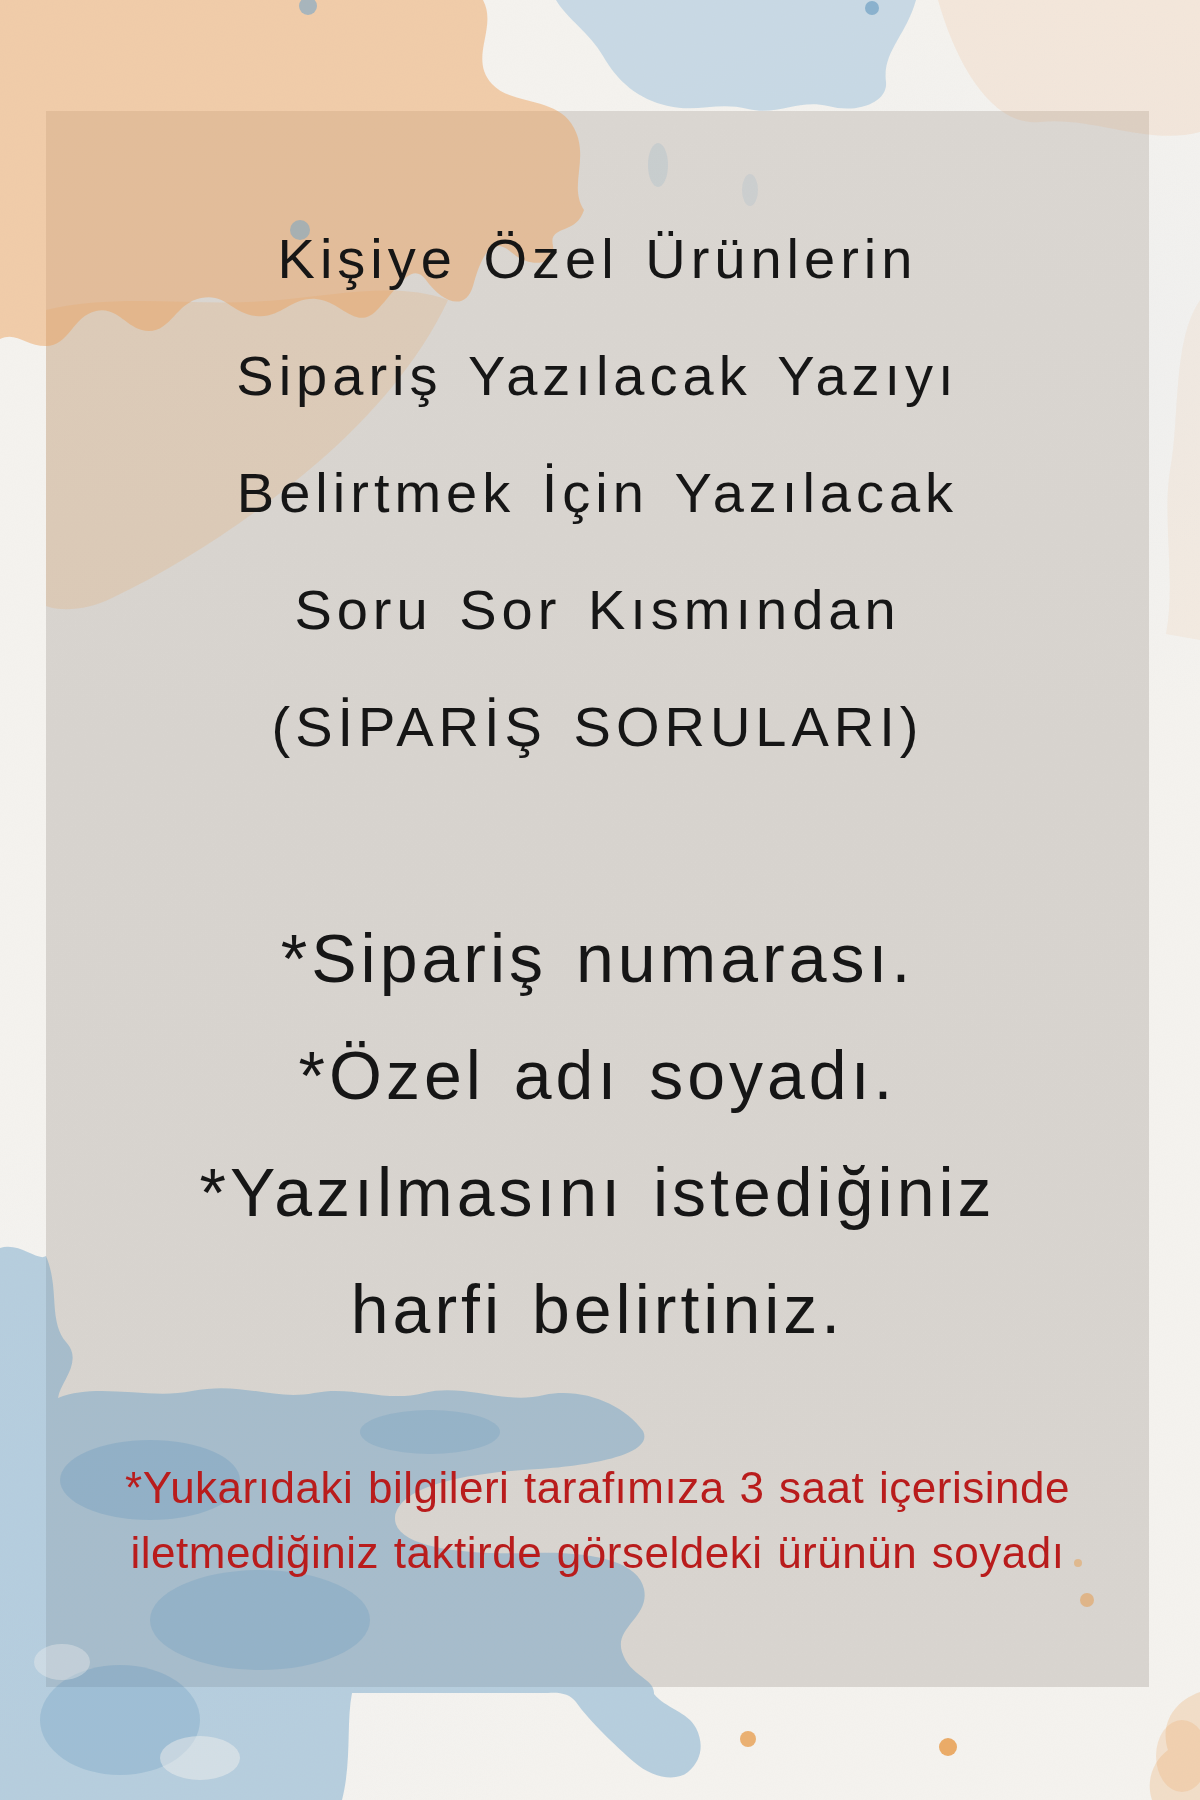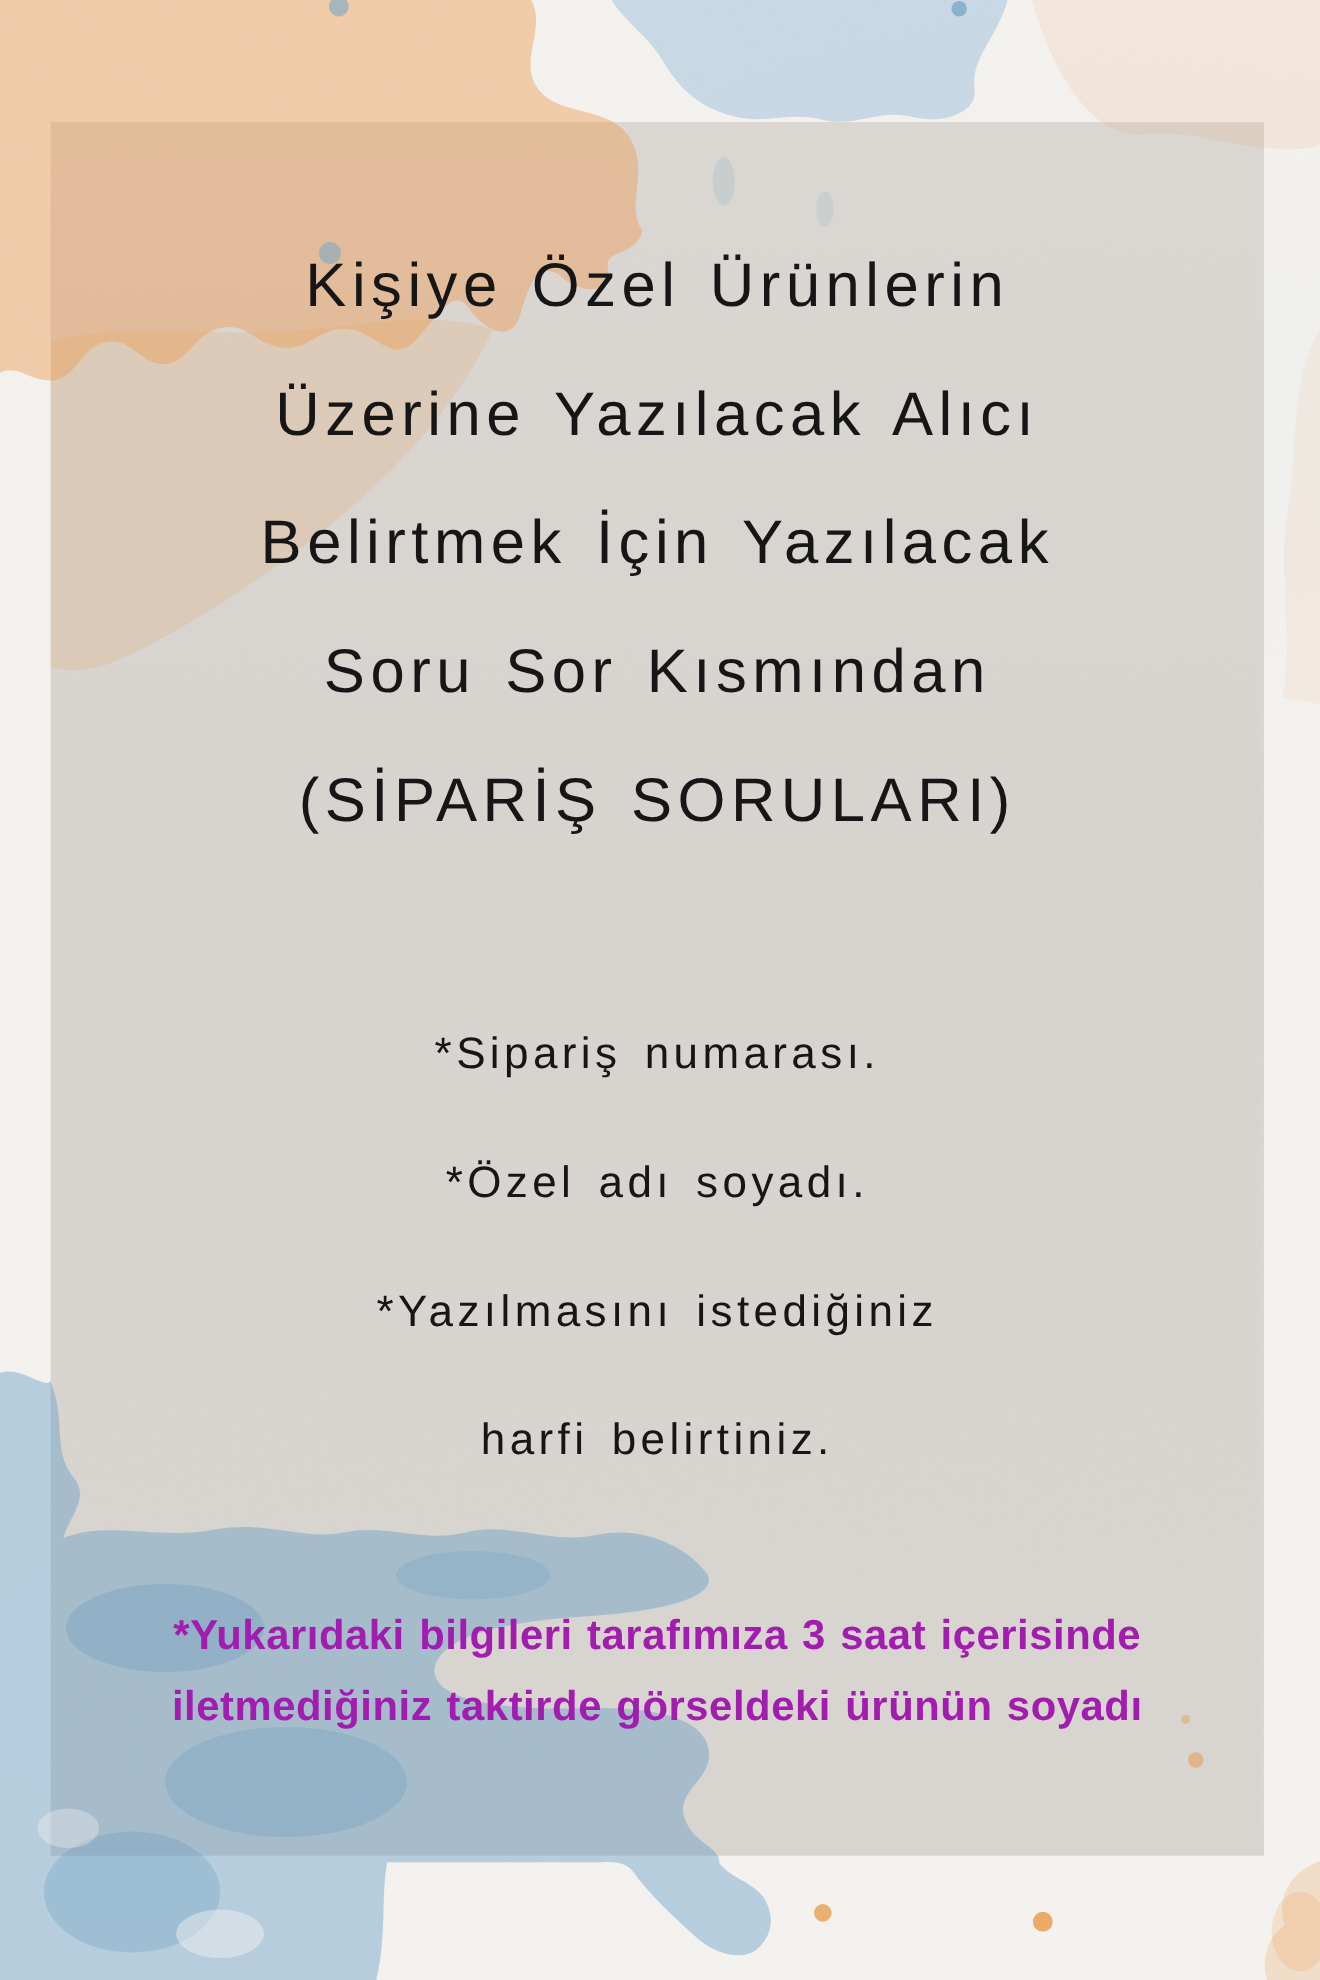--- a/index.html
+++ b/index.html
@@ -85,7 +85,7 @@
 <div class="text-layer">
   <div class="block title-block">
     <div class="line">Kişiye Özel Ürünlerin</div>
-    <div class="line">Üzerine Yazılacak Alıcı</div>
+    <div class="line">Sipariş Yazılacak Yazıyı</div>
     <div class="line">Belirtmek İçin Yazılacak</div>
     <div class="line">Soru Sor Kısmından</div>
     <div class="line">(SİPARİŞ SORULARI)</div>

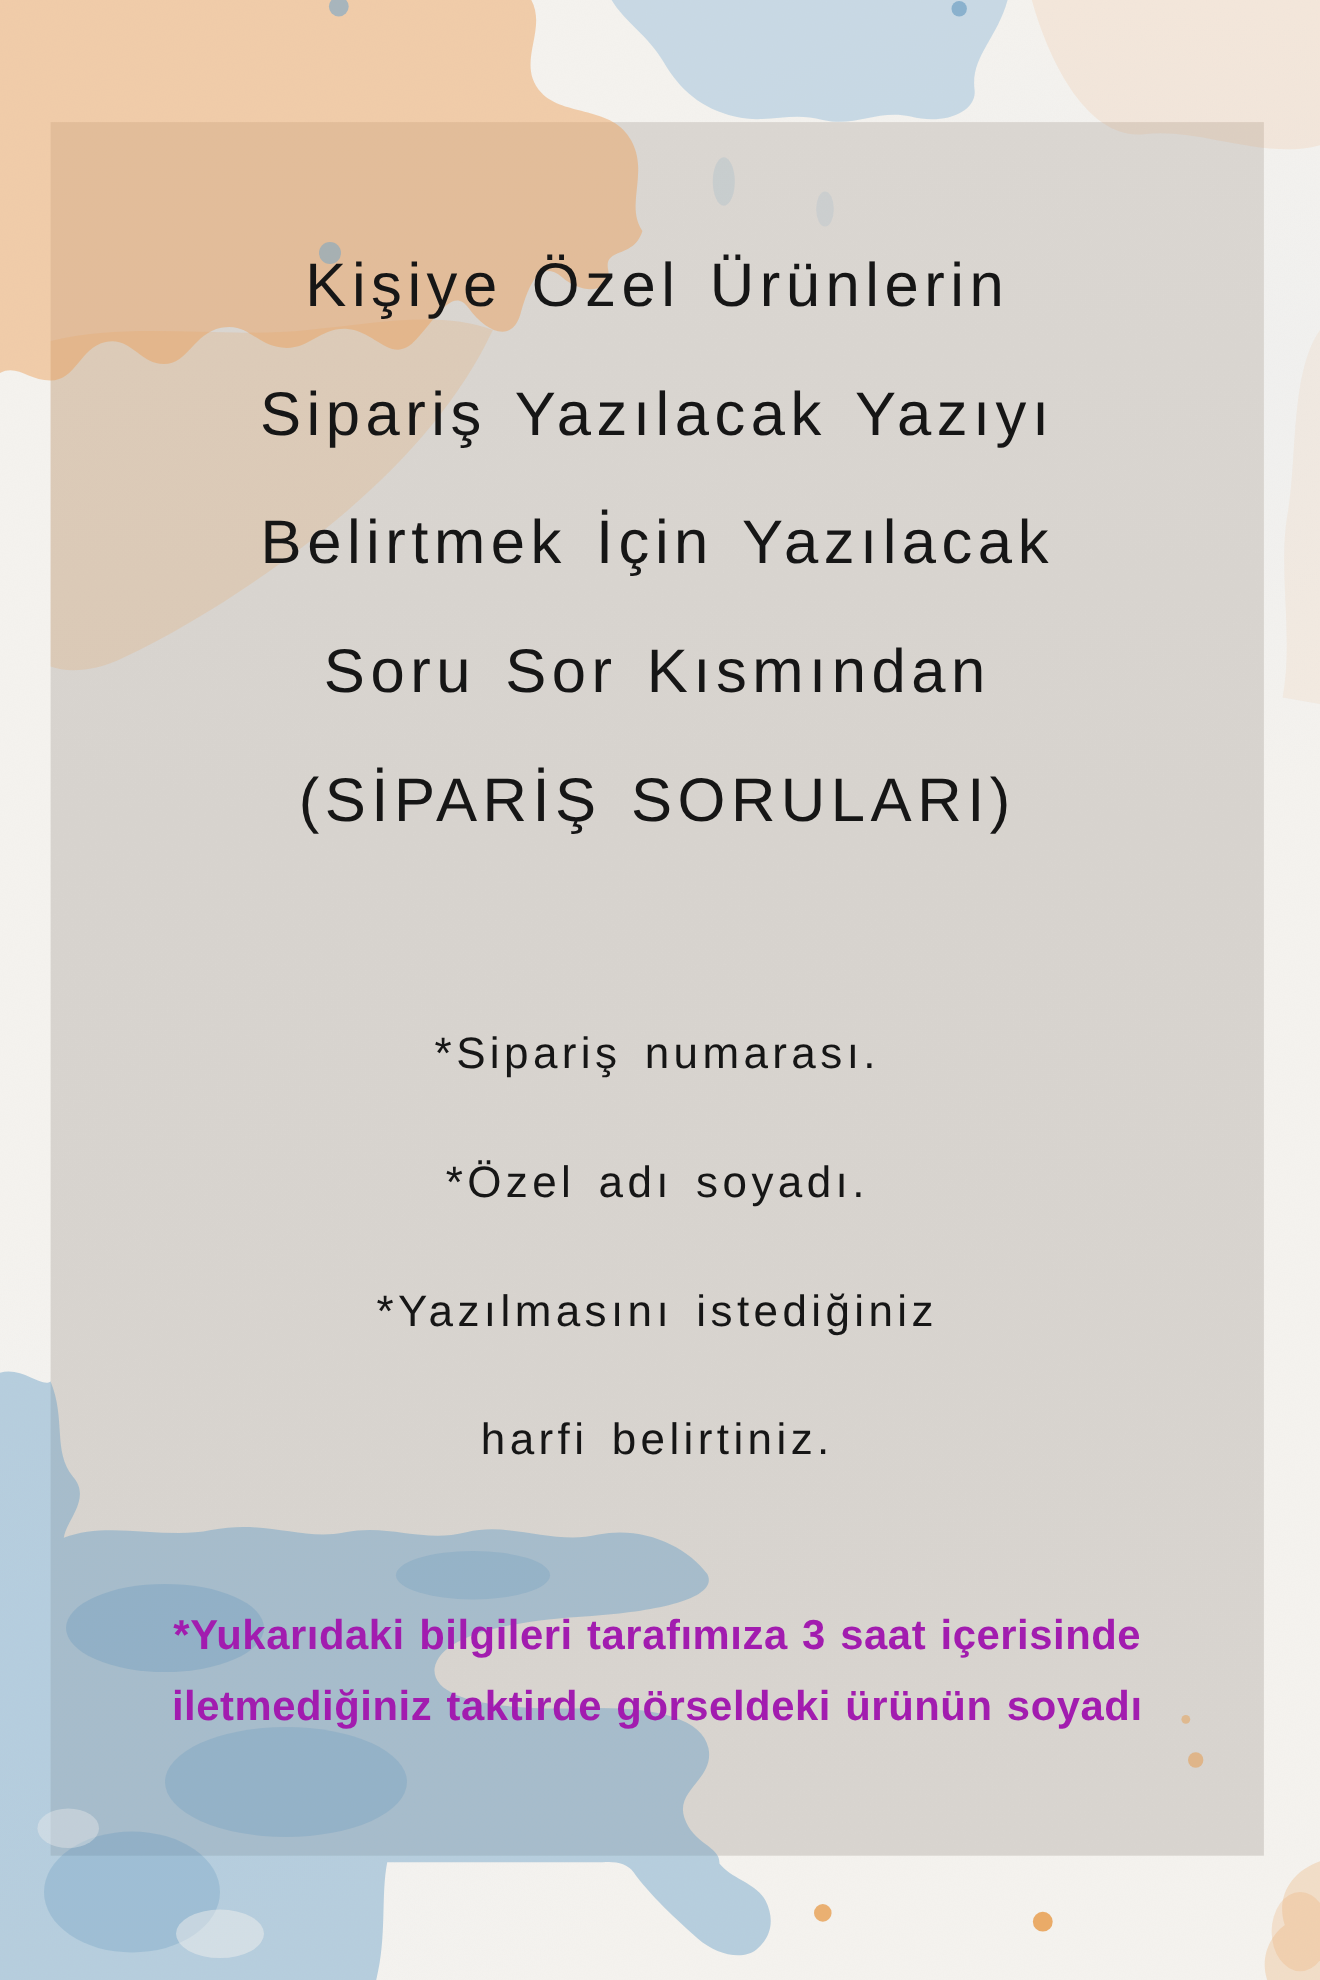--- a/index.html
+++ b/index.html
@@ -23,7 +23,7 @@
   .text-layer{position:absolute;left:0;top:0;width:1200px;height:1800px;color:#161616;}
   .block{position:absolute;left:46px;width:1103px;text-align:center;}
   .title-block{top:200px;font-size:56px;line-height:117px;letter-spacing:5px;word-spacing:6px;}
-  .list-block{top:900px;font-size:40px;line-height:117px;letter-spacing:4px;word-spacing:6px;}
+  .list-block{top:900px;font-size:68px;line-height:117px;letter-spacing:4px;word-spacing:6px;}
   .footnote-block{top:1455px;font-size:38px;line-height:65px;letter-spacing:.5px;word-spacing:2px;color:#a21caf;font-weight:bold;}
   .line{white-space:nowrap;}
   .bold{font-weight:400;}

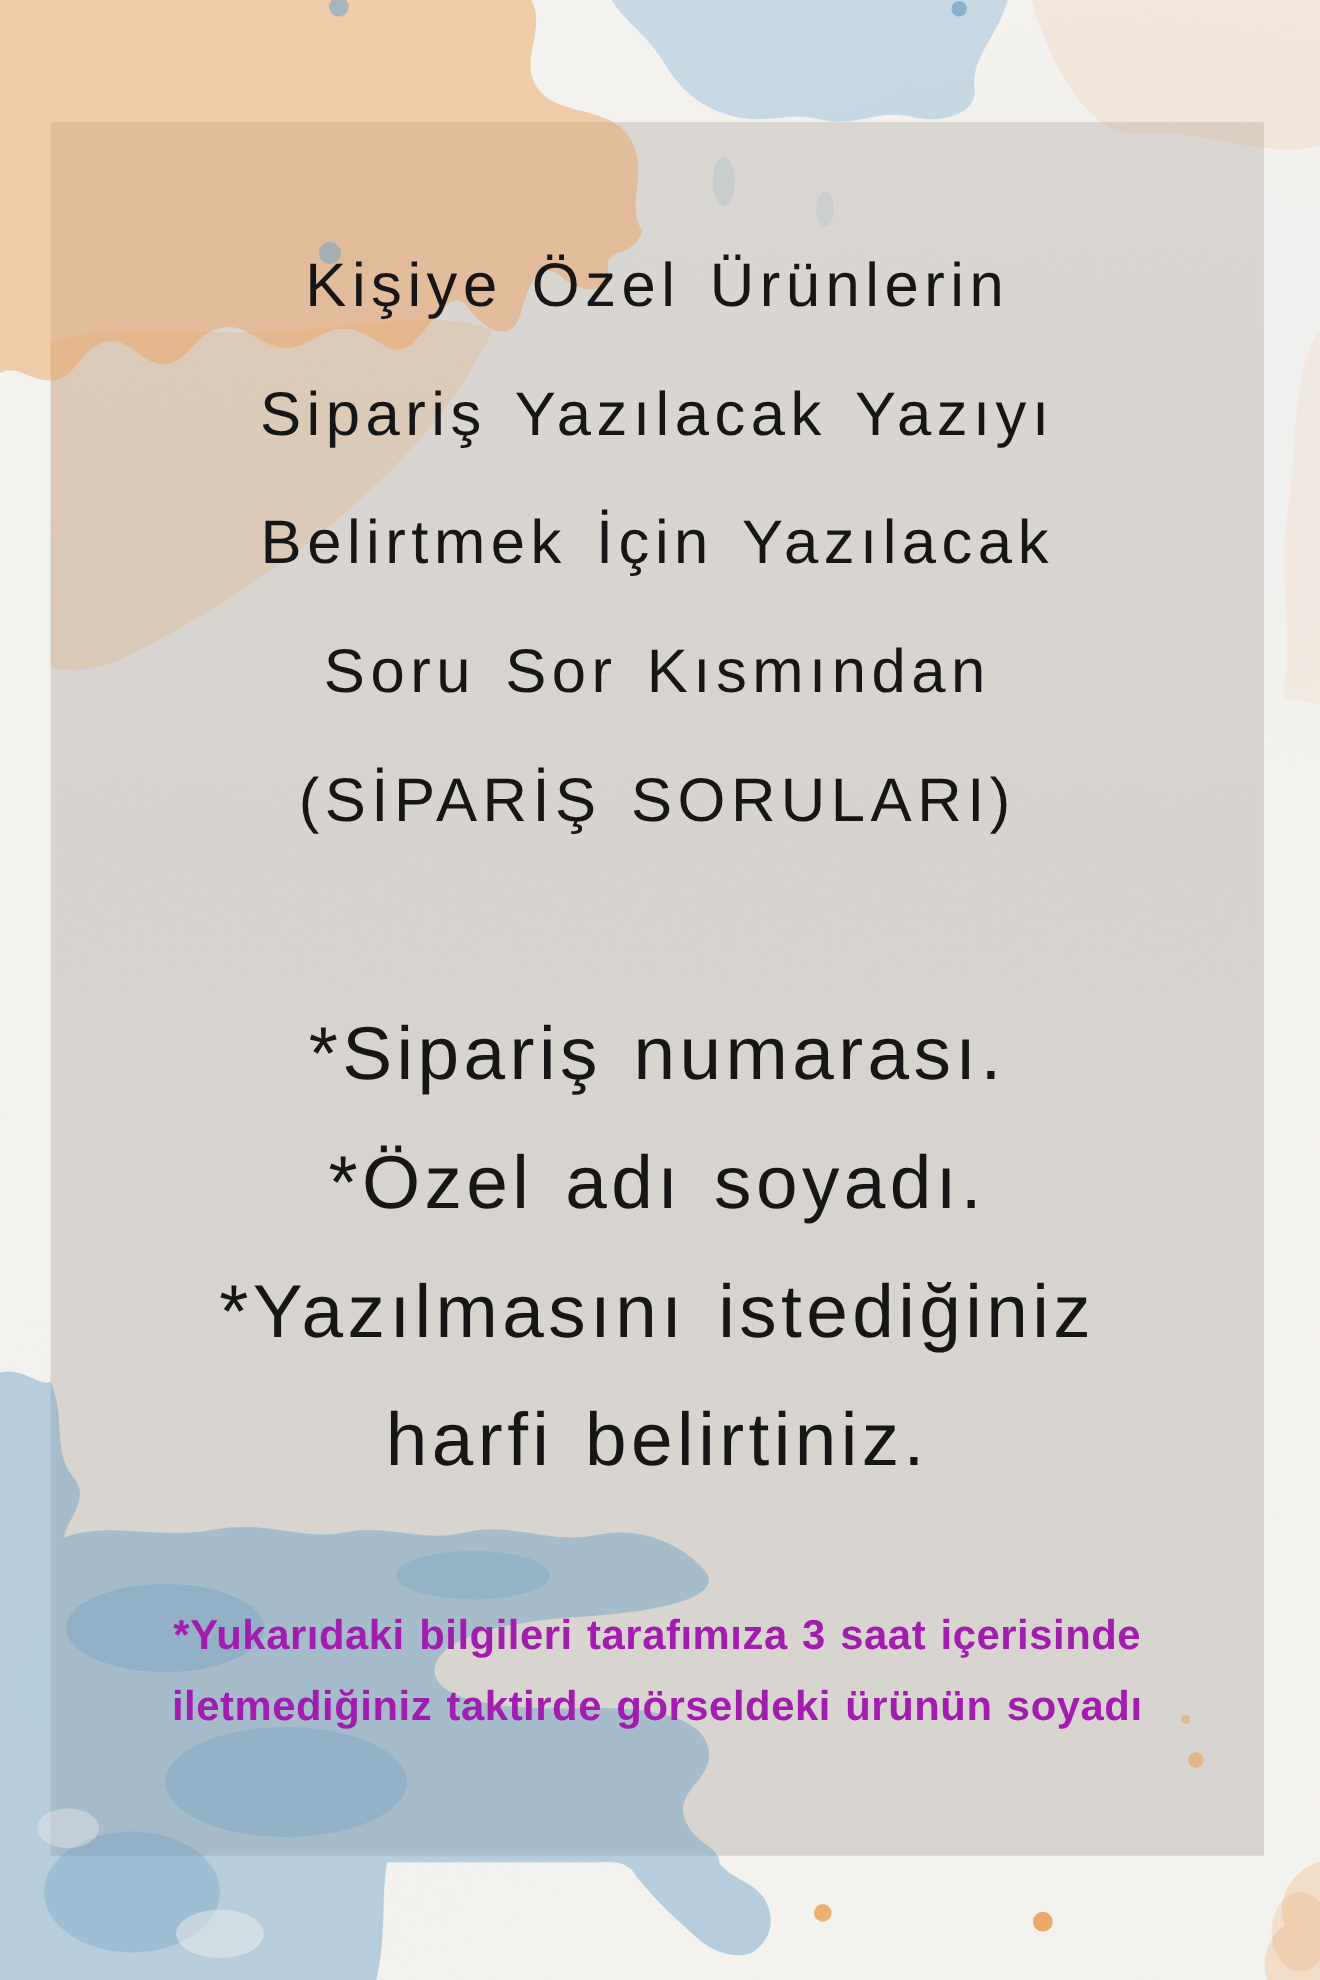--- a/index.html
+++ b/index.html
@@ -24,7 +24,7 @@
   .block{position:absolute;left:46px;width:1103px;text-align:center;}
   .title-block{top:200px;font-size:56px;line-height:117px;letter-spacing:5px;word-spacing:6px;}
   .list-block{top:900px;font-size:68px;line-height:117px;letter-spacing:4px;word-spacing:6px;}
-  .footnote-block{top:1455px;font-size:38px;line-height:65px;letter-spacing:.5px;word-spacing:2px;color:#a21caf;font-weight:bold;}
+  .footnote-block{top:1455px;font-size:44px;line-height:65px;letter-spacing:.5px;word-spacing:2px;color:#b91c1c;}
   .line{white-space:nowrap;}
   .bold{font-weight:400;}
 </style>

